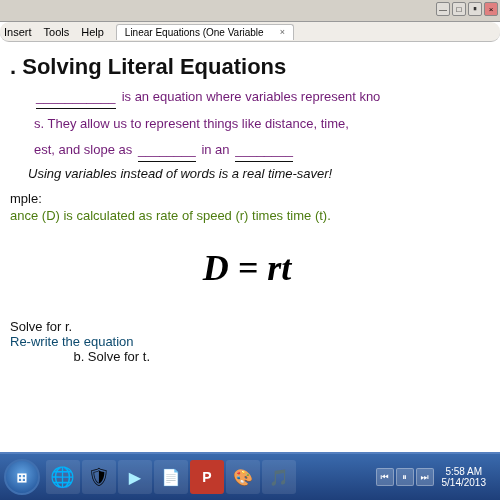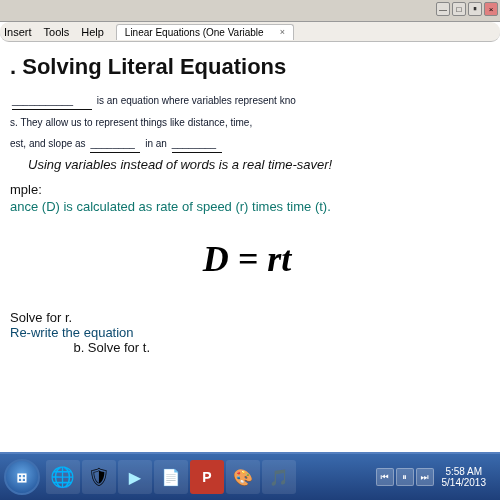--- a/index.html
+++ b/index.html
@@ -73,7 +73,7 @@
     .section-title {
       font-size: 22px;
       font-weight: bold;
-      margin-bottom: 12px;
+      margin-bottom: 6px;
       color: #111;
     }
 

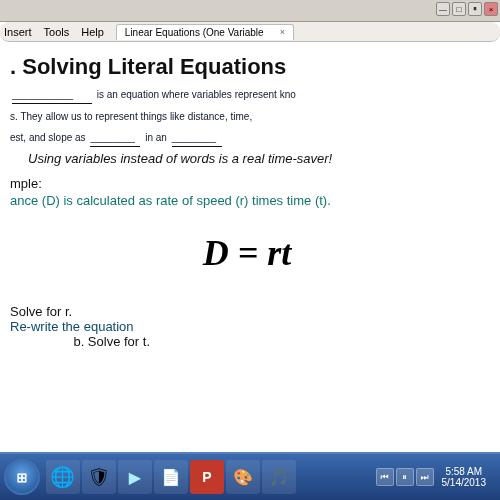--- a/index.html
+++ b/index.html
@@ -78,10 +78,11 @@
     }
 
     .body-text {
-      font-size: 10px;
-      color: #0f172a;
+      font-size: 13px;
+      color: #701a75;
       line-height: 1.7;
       margin-bottom: 4px;
+      margin-left: 24px;
     }
 
     .underline-blank {

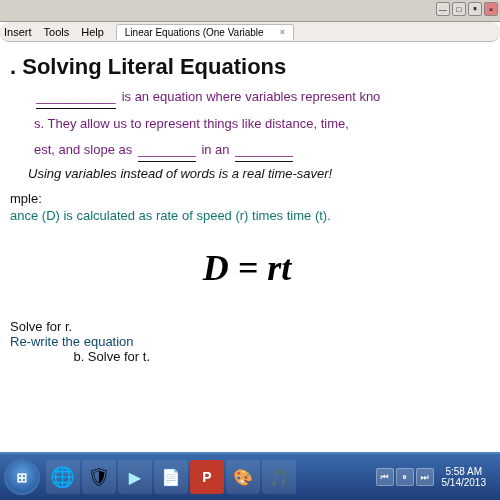--- a/index.html
+++ b/index.html
@@ -115,7 +115,7 @@
 
     .example-desc {
       font-size: 13px;
-      color: #0f766e;
+      color: #4d7c0f;
       margin-bottom: 24px;
     }
 

